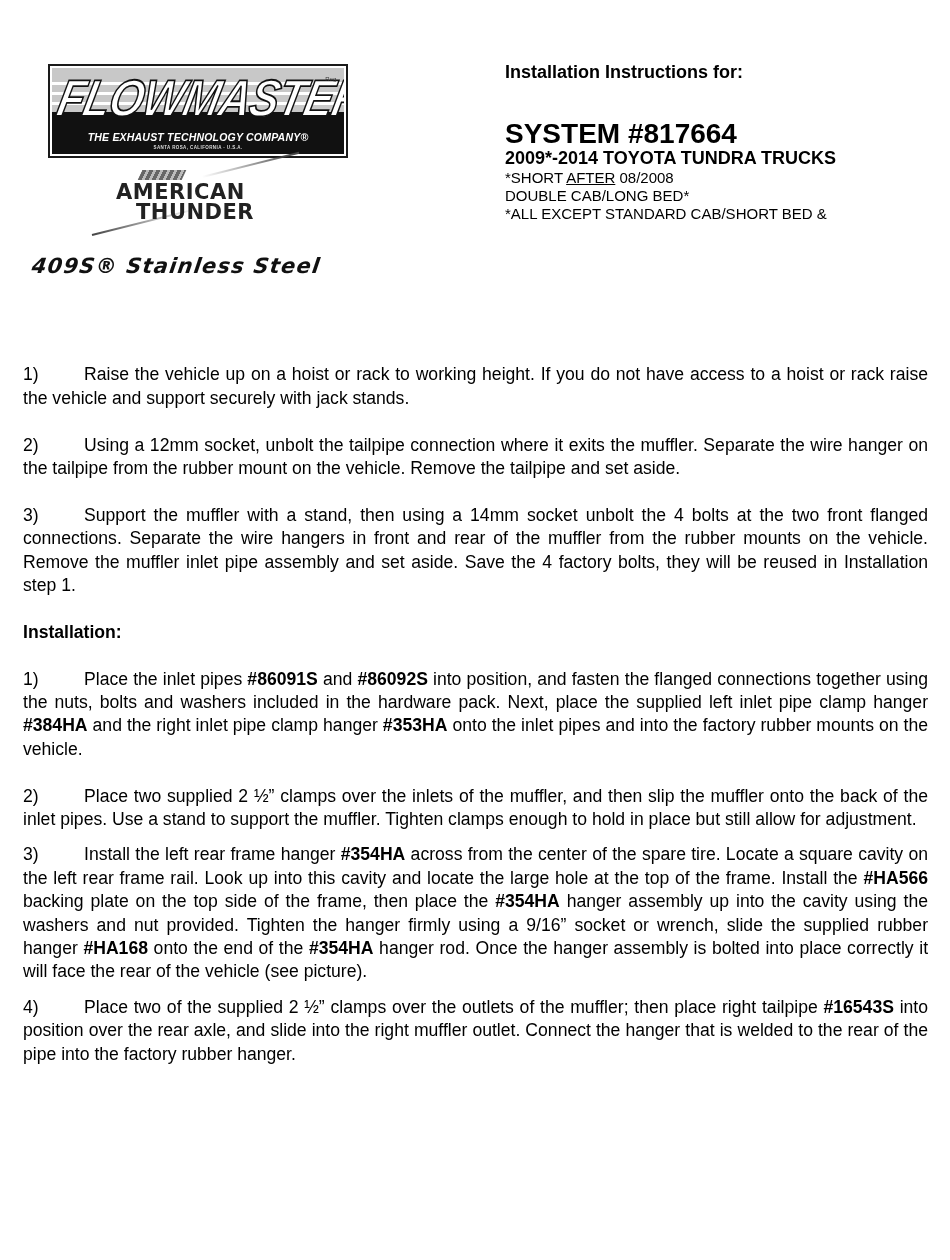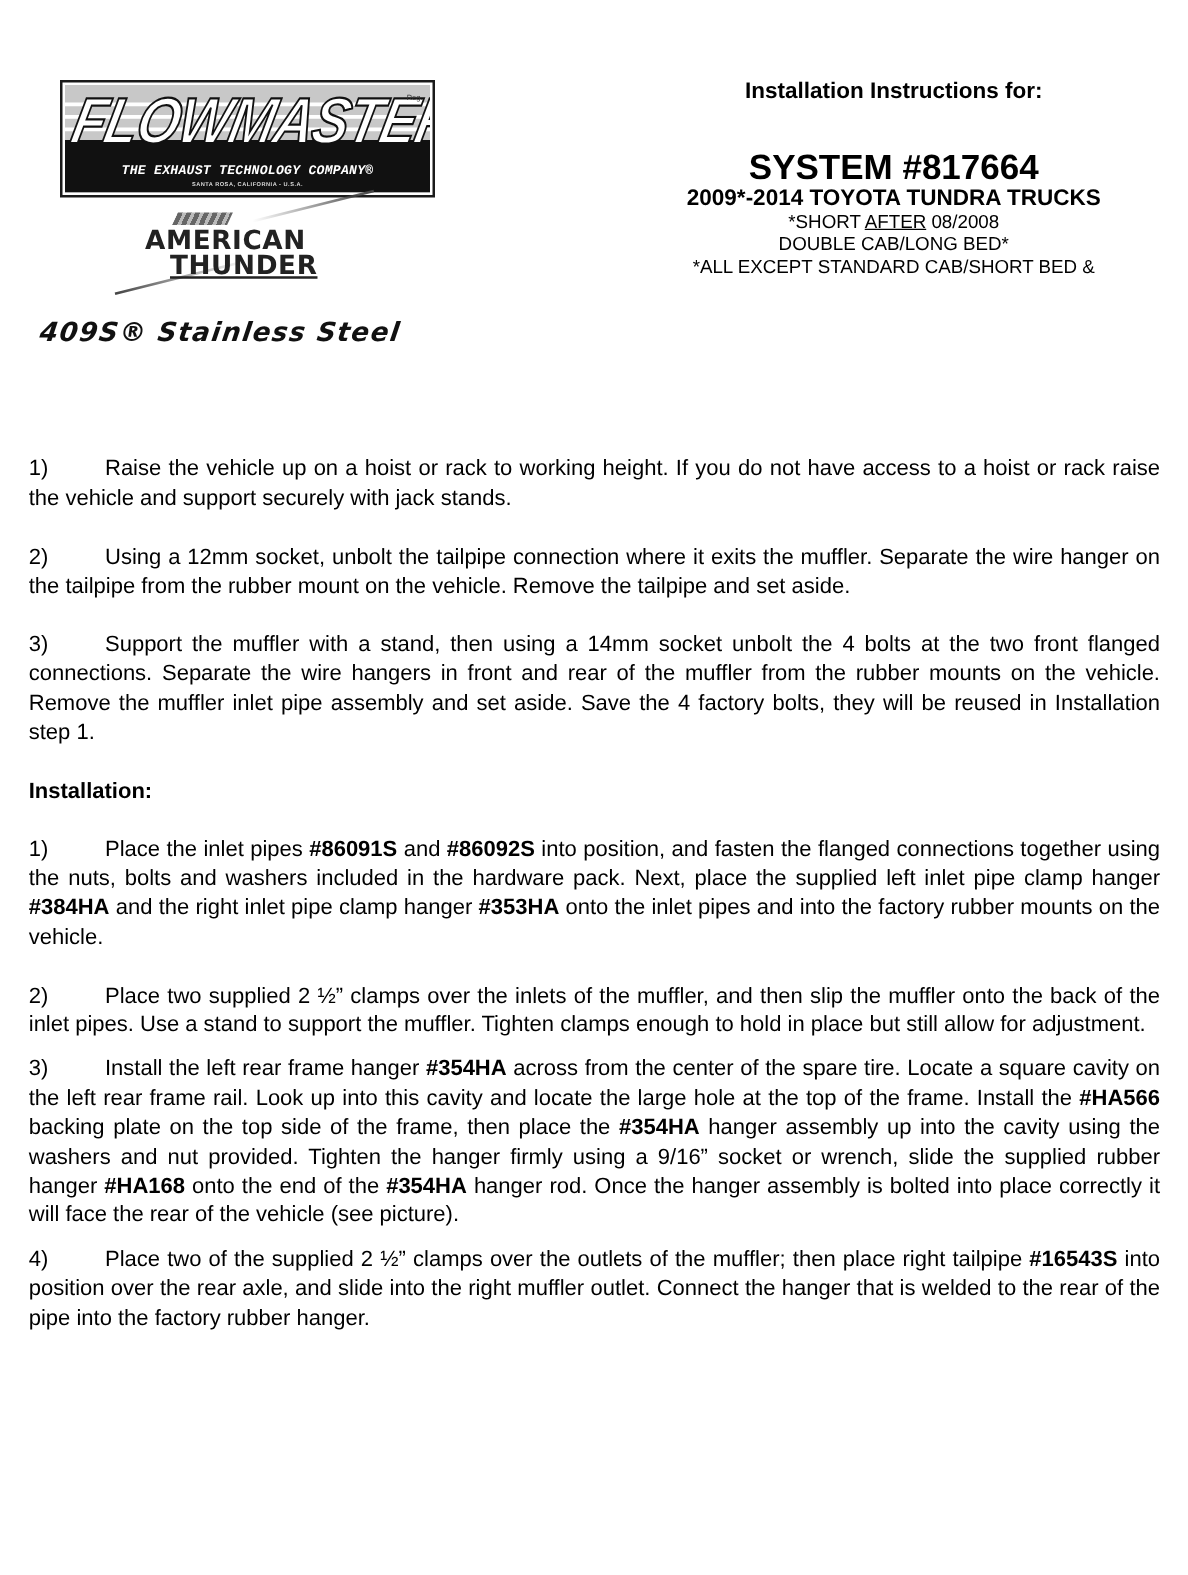--- a/index.html
+++ b/index.html
@@ -36,7 +36,7 @@
              transform: skewX(-8deg); }
 
   
-  .title-block { position: absolute; left: 505px; top: 62px; width: 420px; text-align: center; line-height: 1.15; }
+  .title-block { position: absolute; left: 505px; top: 62px; width: 420px; text-align: left; line-height: 1.15; }
   .t-heading { font-weight: bold; font-size: 18px; }
   .t-system { font-weight: bold; font-size: 28px; line-height: 1.05; margin-top: 36px; }
   .t-vehicle { font-weight: bold; font-size: 18px; }

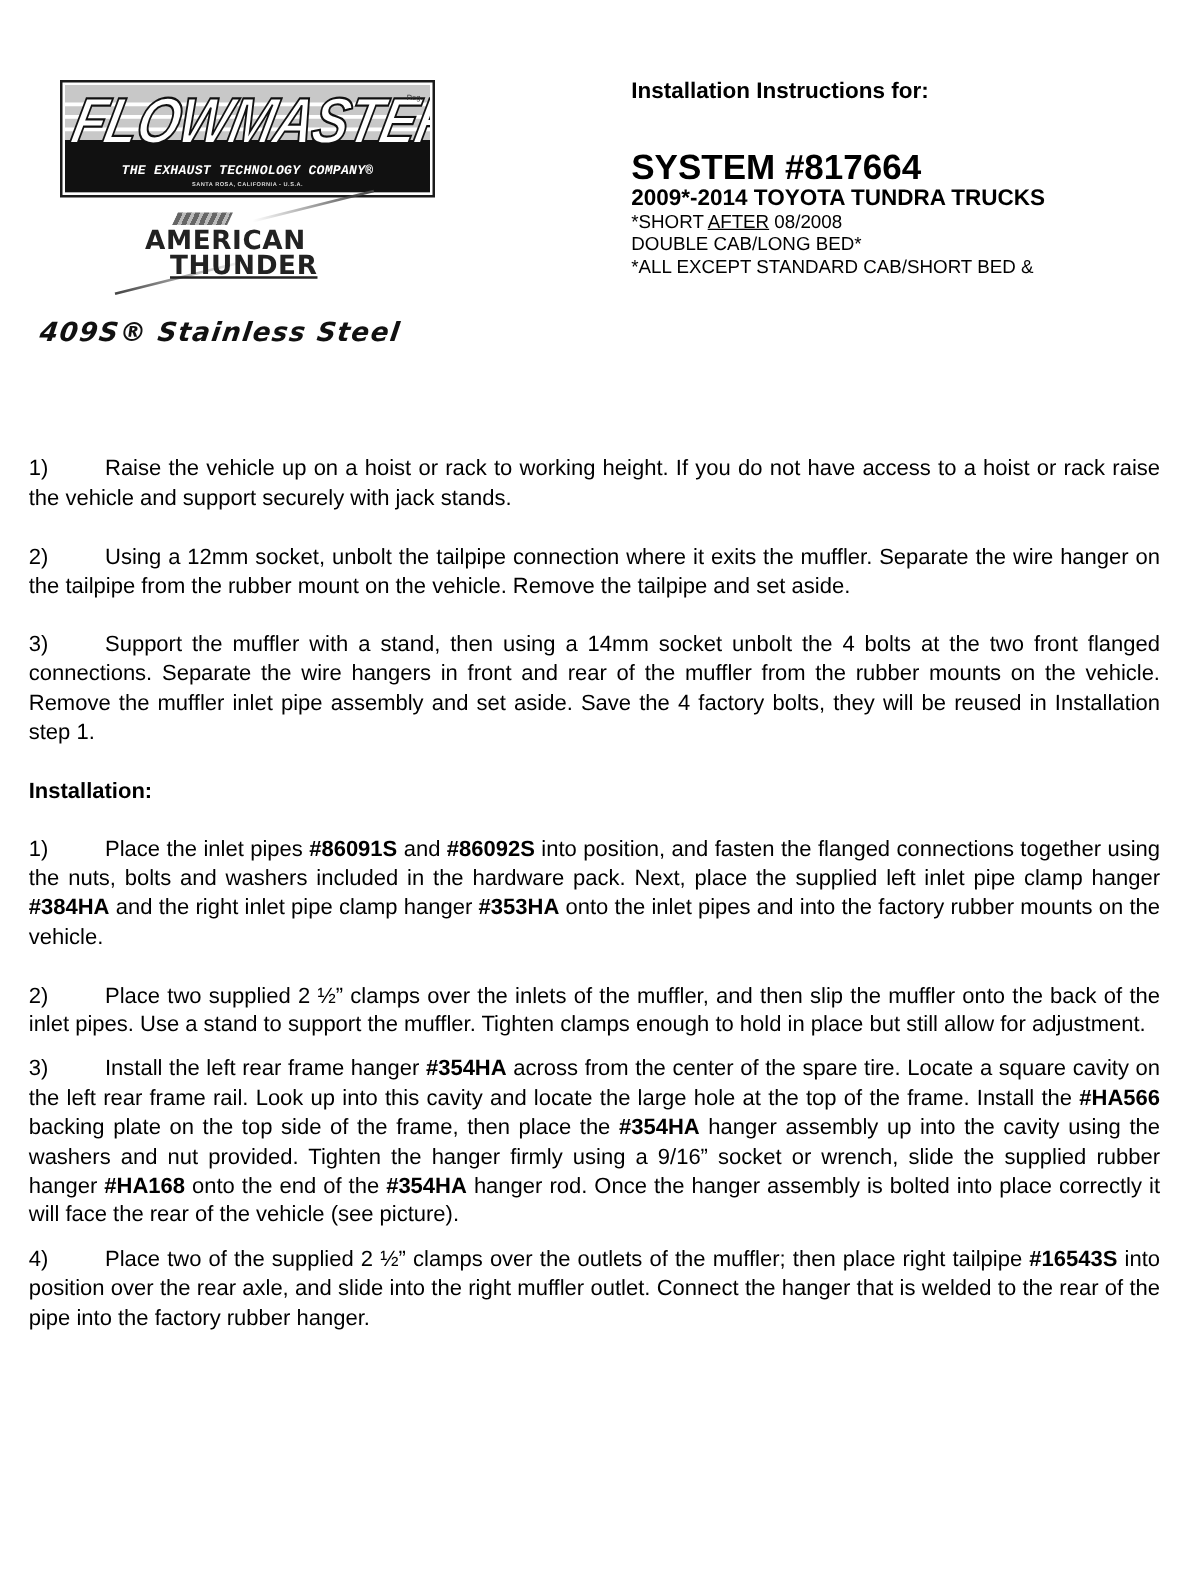--- a/index.html
+++ b/index.html
@@ -18,7 +18,7 @@
                -webkit-text-stroke: 1.5px #111; line-height: 1; }
   .logo-tm { position: absolute; right: 6px; top: 8px; font-size: 6px; color: #333; }
   .logo-tag { position: absolute; left: 0; right: 0; top: 63px; text-align: center;
-              font-weight: bold; font-style: italic; font-size: 10.5px; color: #fff; letter-spacing: 0.2px; font-family: Liberation Mono, monospace; }
+              font-weight: bold; font-style: italic; font-size: 10.5px; color: #fff; letter-spacing: 0.2px; }
   .logo-loc { position: absolute; left: 0; right: 0; top: 77px; text-align: center;
               font-weight: bold; font-size: 4.5px; color: #ddd; letter-spacing: 0.4px; }
 

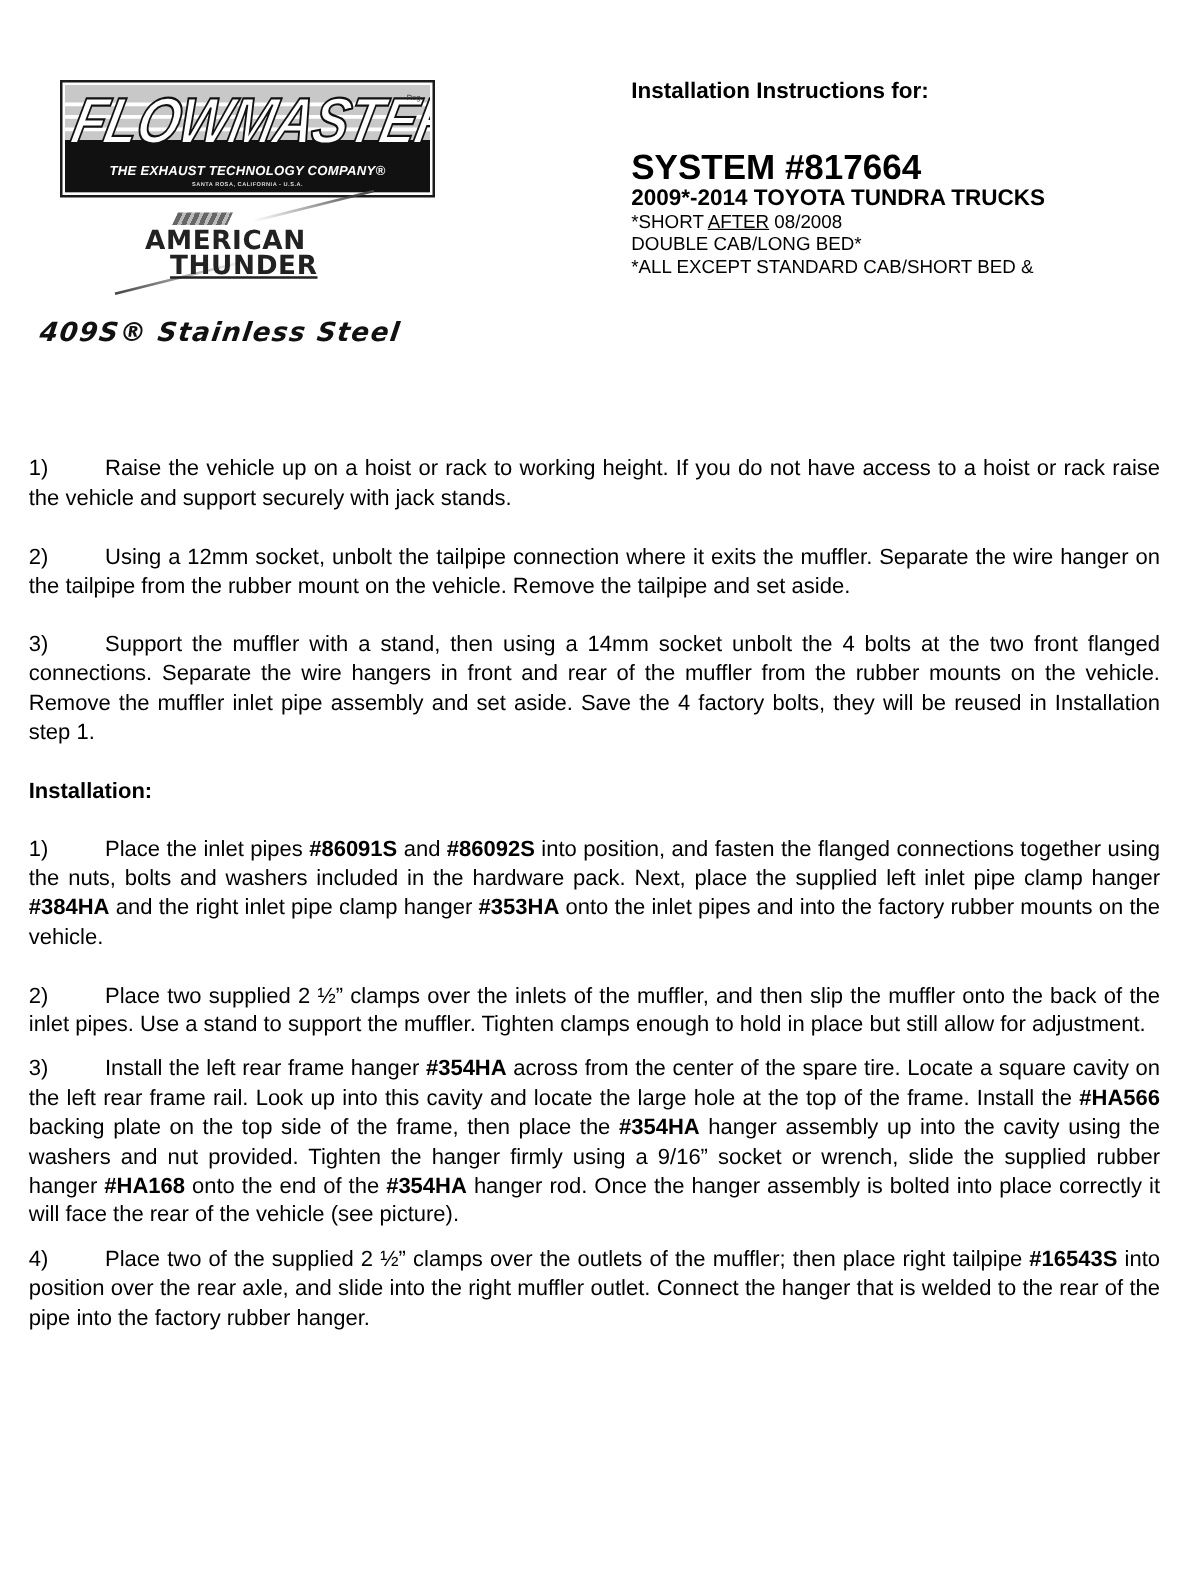--- a/index.html
+++ b/index.html
@@ -29,7 +29,7 @@
   .at-line1 { position: absolute; left: 24px; top: 28px; font-weight: 900; font-size: 21px;
               letter-spacing: 0.5px; color: #222; line-height: 1; font-family: "DejaVu Sans", sans-serif; }
   .at-line2 { position: absolute; left: 44px; top: 48px; font-weight: 900; font-size: 21px;
-              letter-spacing: 0.5px; color: #222; line-height: 1; font-family: "DejaVu Sans", sans-serif; text-decoration: underline; }
+              letter-spacing: 0.5px; color: #222; line-height: 1; font-family: "DejaVu Sans", sans-serif; }
 
   .ss-logo { position: absolute; left: 32px; top: 254px; font-weight: bold; font-style: italic;
              font-size: 21px; letter-spacing: 1.2px; color: #111; font-family: "DejaVu Sans", sans-serif;

